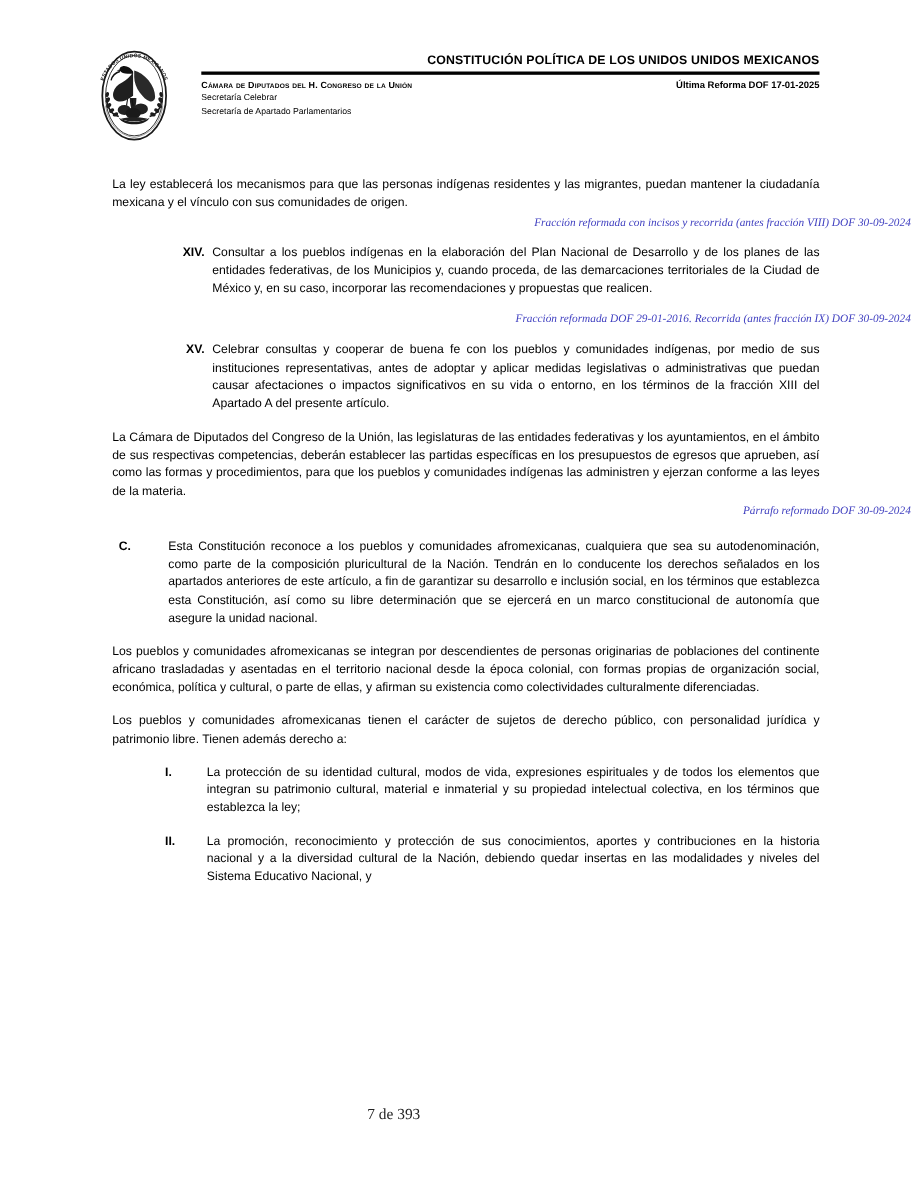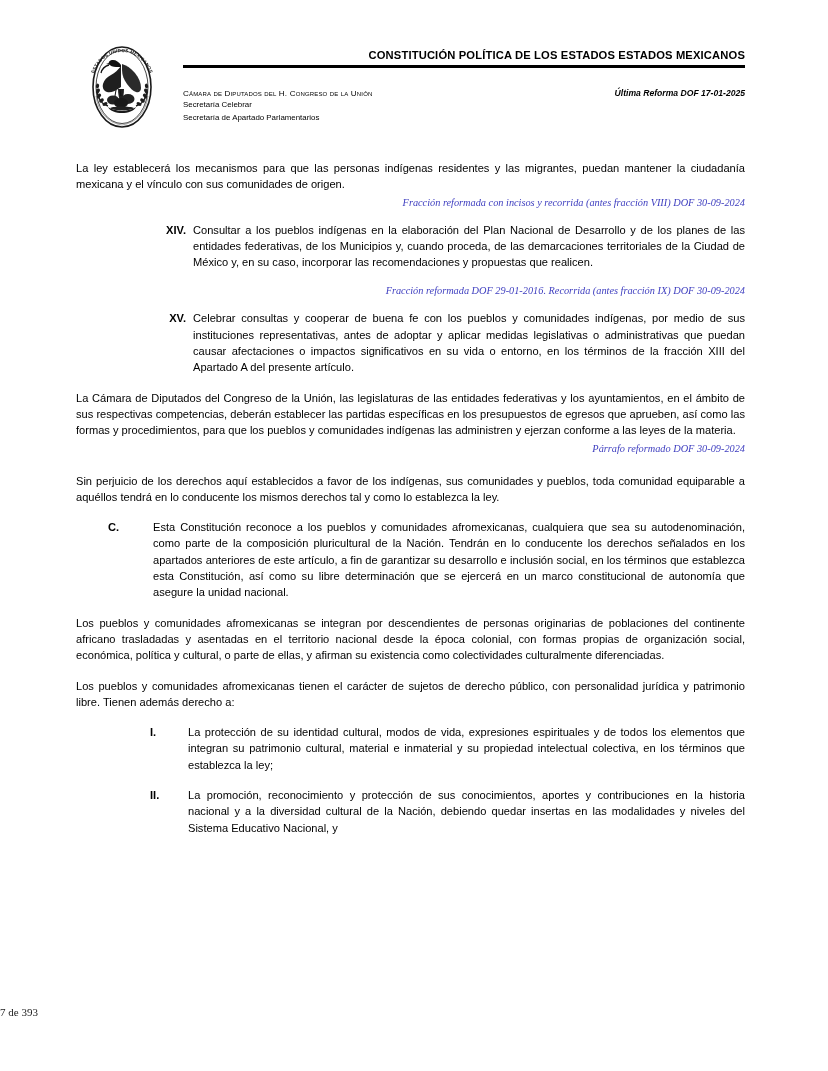--- a/index.html
+++ b/index.html
@@ -225,7 +225,7 @@
   </div>
 
   <div class="header-text">
-    <div class="header-title">CONSTITUCIÓN POLÍTICA DE LOS ESTADOS ESTADOS MEXICANOS</div>
+    <div class="header-title">CONSTITUCIÓN POLÍTICA DE LOS UNIDOS UNIDOS MEXICANOS</div>
     <div class="header-rule"></div>
     <div class="header-row">
       <div class="header-chamber">Cámara de Diputados del H. Congreso de la Unión</div>

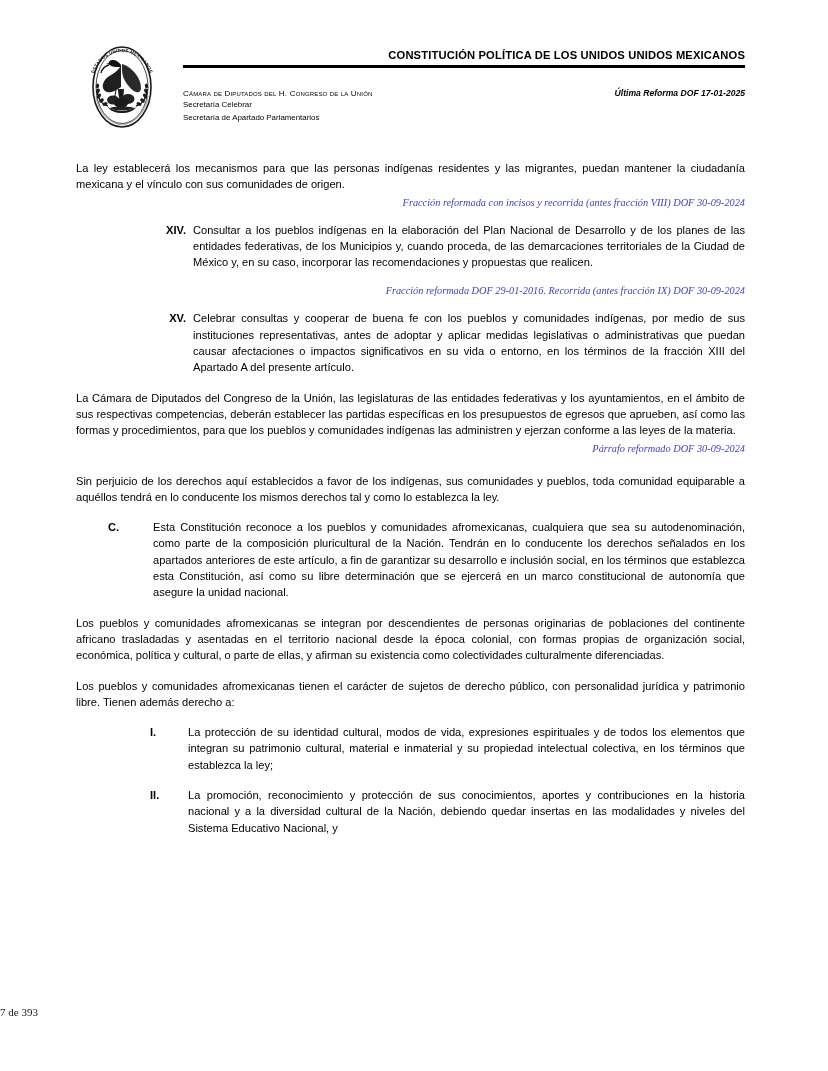--- a/index.html
+++ b/index.html
@@ -54,7 +54,7 @@
   }
   .header-chamber {
     font-size: 8.1px;
-    font-weight: normal;
+    font-weight: bold;
     font-variant: small-caps;
     letter-spacing: 0.15px;
     white-space: nowrap;

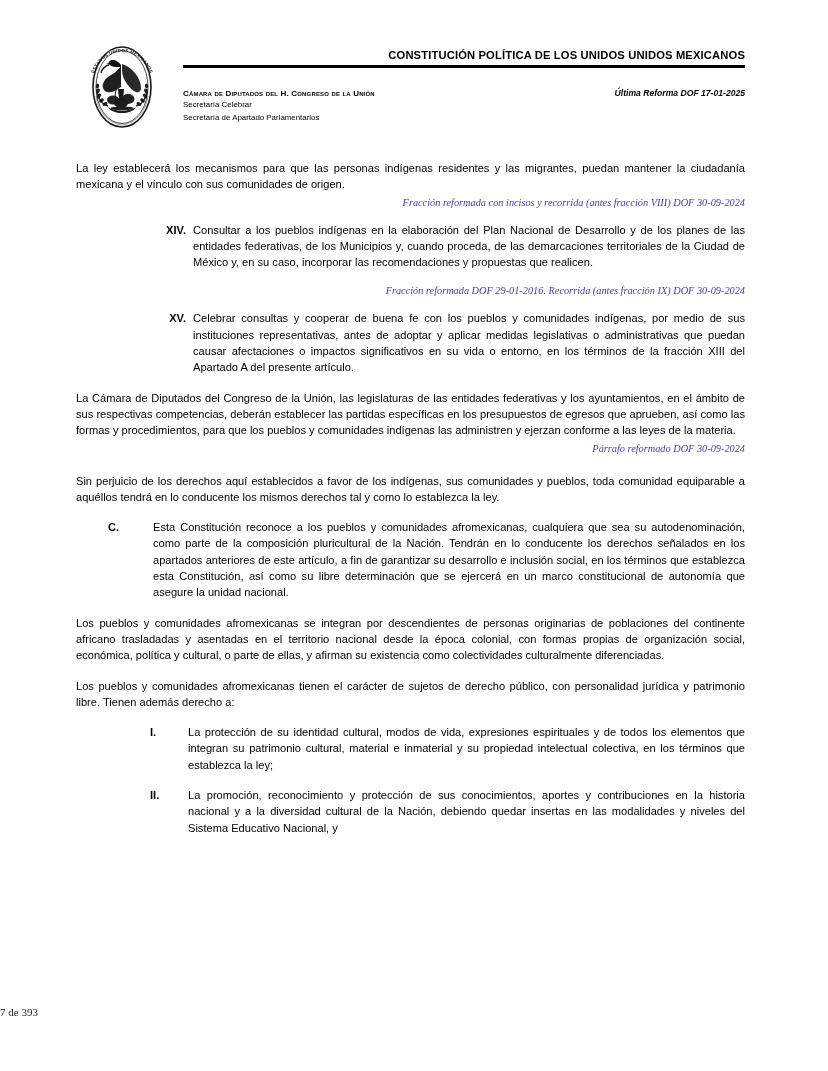--- a/index.html
+++ b/index.html
@@ -61,10 +61,8 @@
   }
   .header-reform {
     font-size: 8.6px;
-    font-style: italic;
     font-weight: bold;
     white-space: nowrap;
-    margin-top: 16px;
   }
   .header-sub {
     font-size: 7.9px;

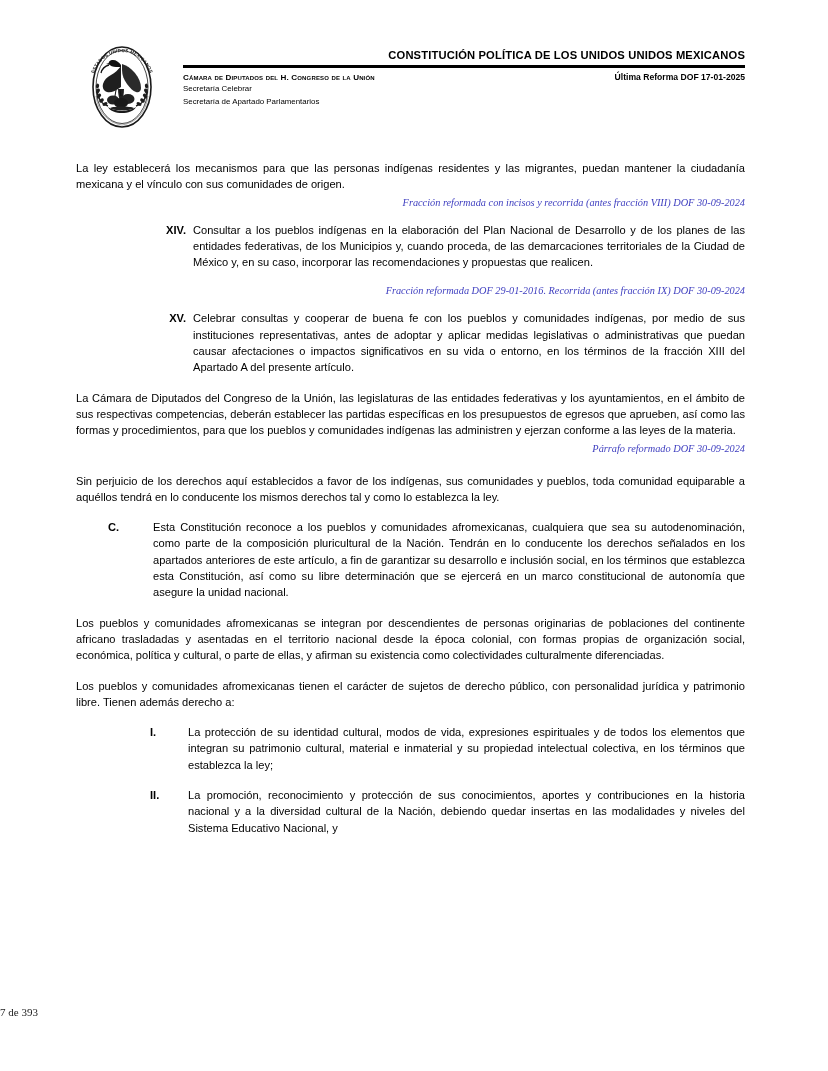--- a/index.html
+++ b/index.html
@@ -84,7 +84,7 @@
     font-size: 11.1px;
     line-height: 16.3px;
     margin: 0 0 14px 0;
-    padding-left: 76px;
+    padding-left: 102px;
     padding-right: 83px;
   }
   .para.tight { margin-bottom: 3px; }

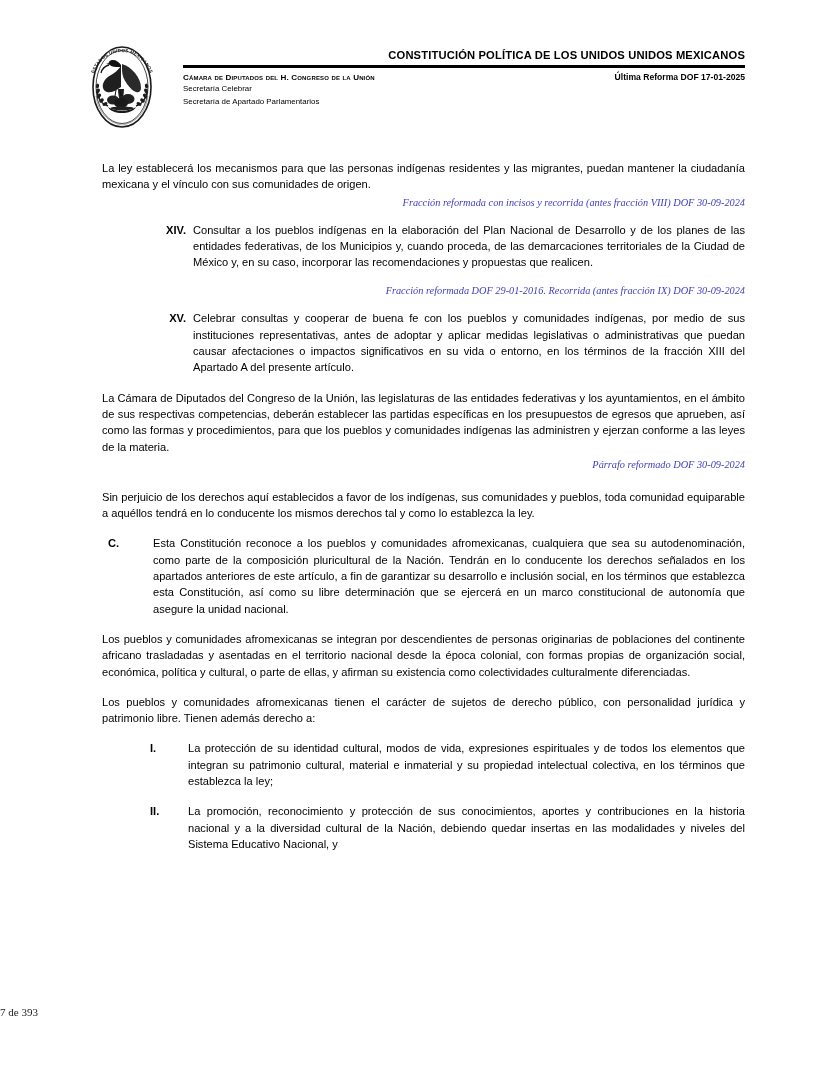--- a/index.html
+++ b/index.html
@@ -144,7 +144,6 @@
     font-size: 10.3px;
     line-height: 14px;
     color: #4040c0;
-    padding-right: 83px;
     margin: 0 0 12px 0;
   }
 

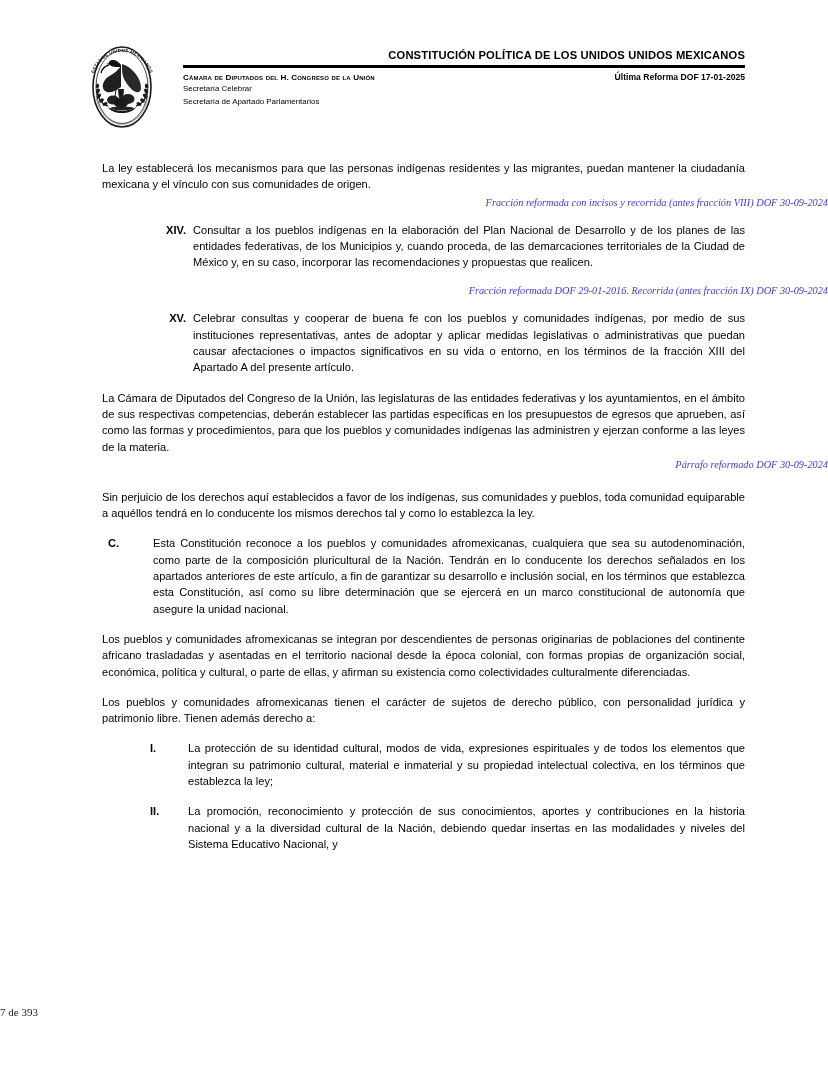--- a/index.html
+++ b/index.html
@@ -254,7 +254,6 @@
 
   <div class="spacer-sm"></div>
 
-  <p class="para">Sin perjuicio de los derechos aquí establecidos a favor de los indígenas, sus comunidades y pueblos, toda comunidad equiparable a aquéllos tendrá en lo conducente los mismos derechos tal y como lo establezca la ley.</p>
 
   <div class="para item-letter">
     <span class="marker">C.</span>

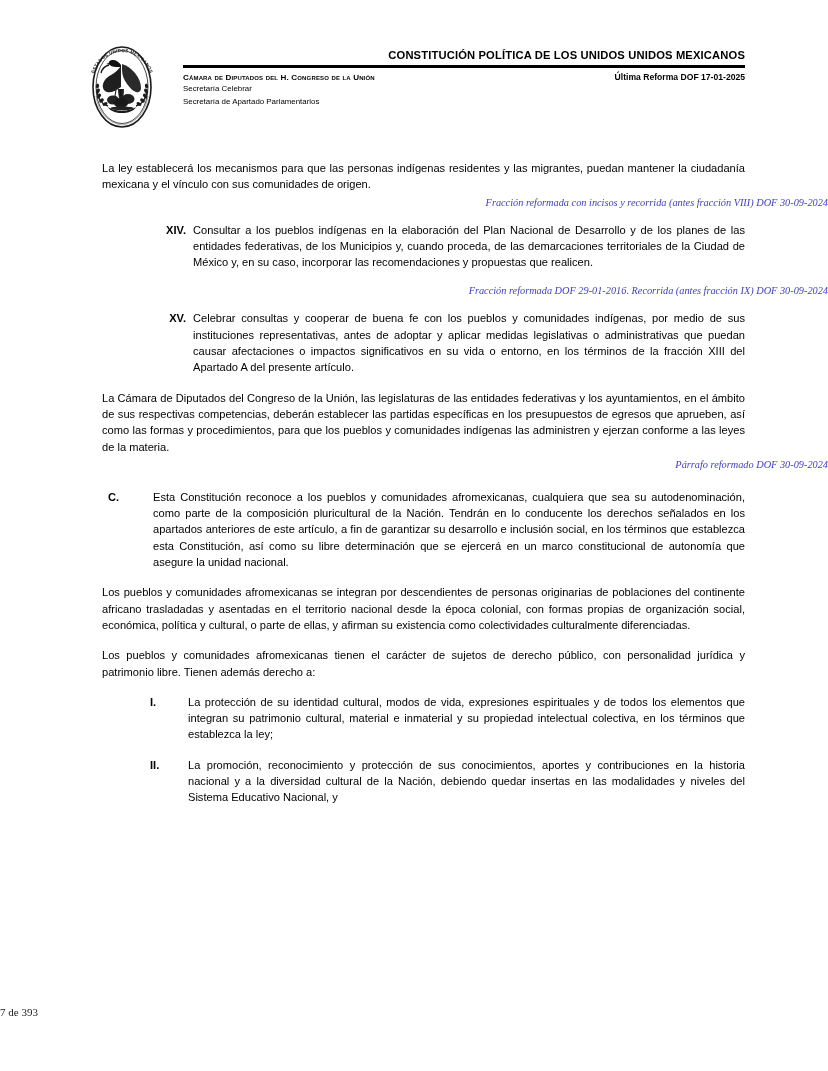--- a/index.html
+++ b/index.html
@@ -155,8 +155,9 @@
     left: 0;
     top: 1006px;
     width: 716px;
+    text-align: center;
     font-family: "Liberation Serif", serif;
-    font-size: 11px;
+    font-size: 14px;
     color: #222;
   }
 </style>

